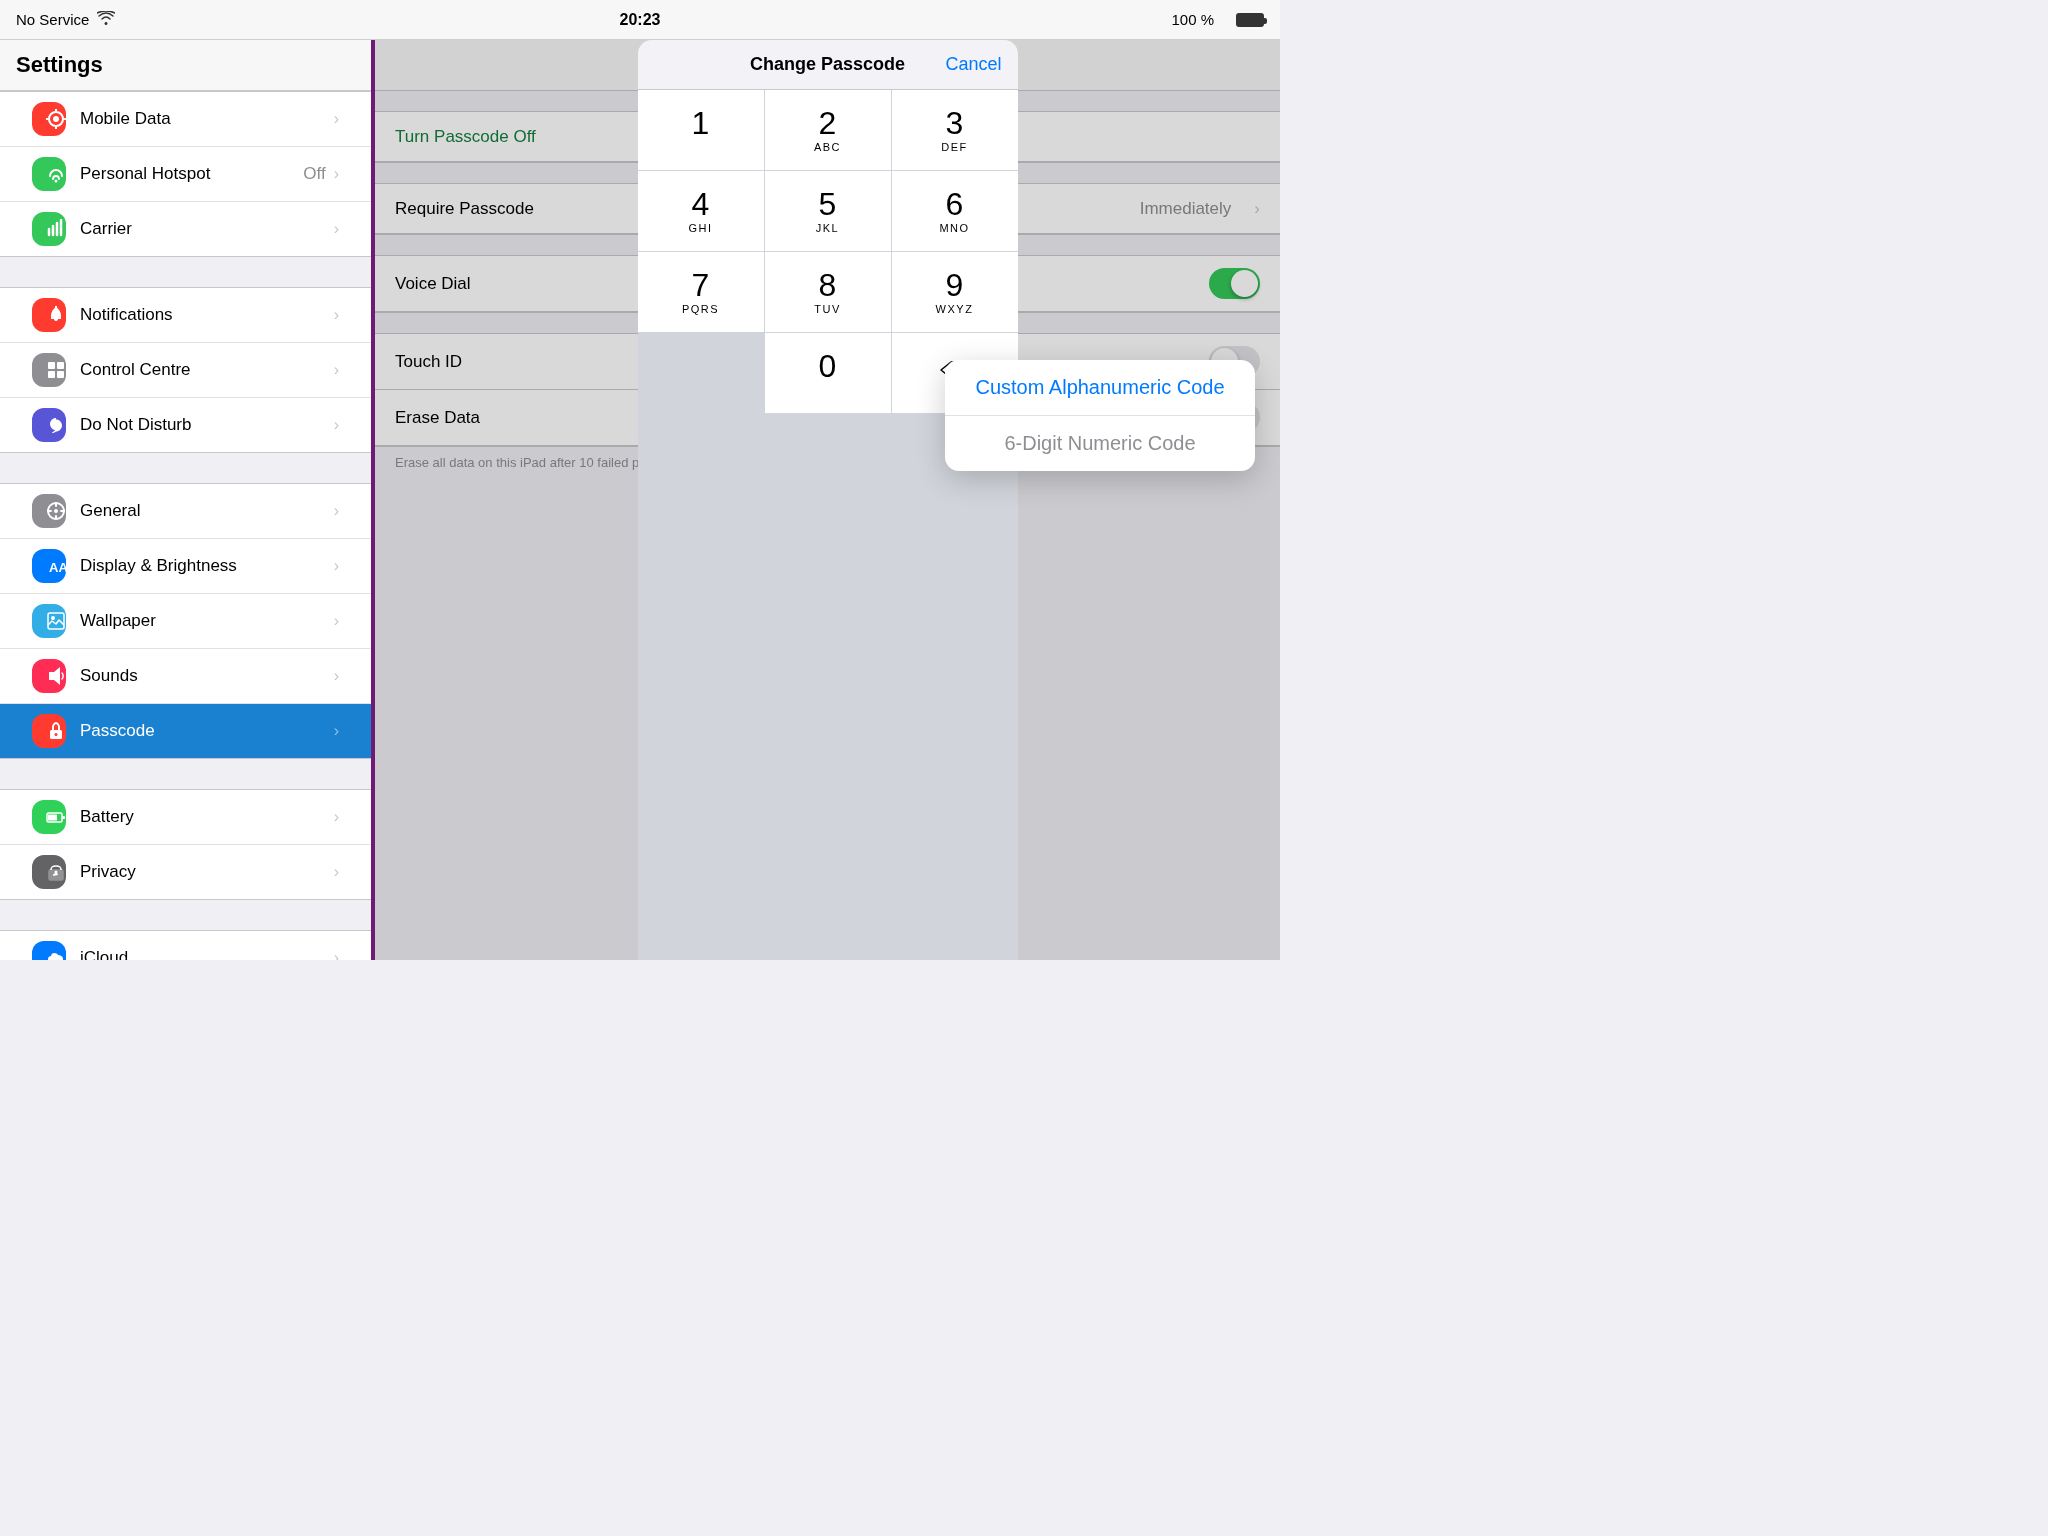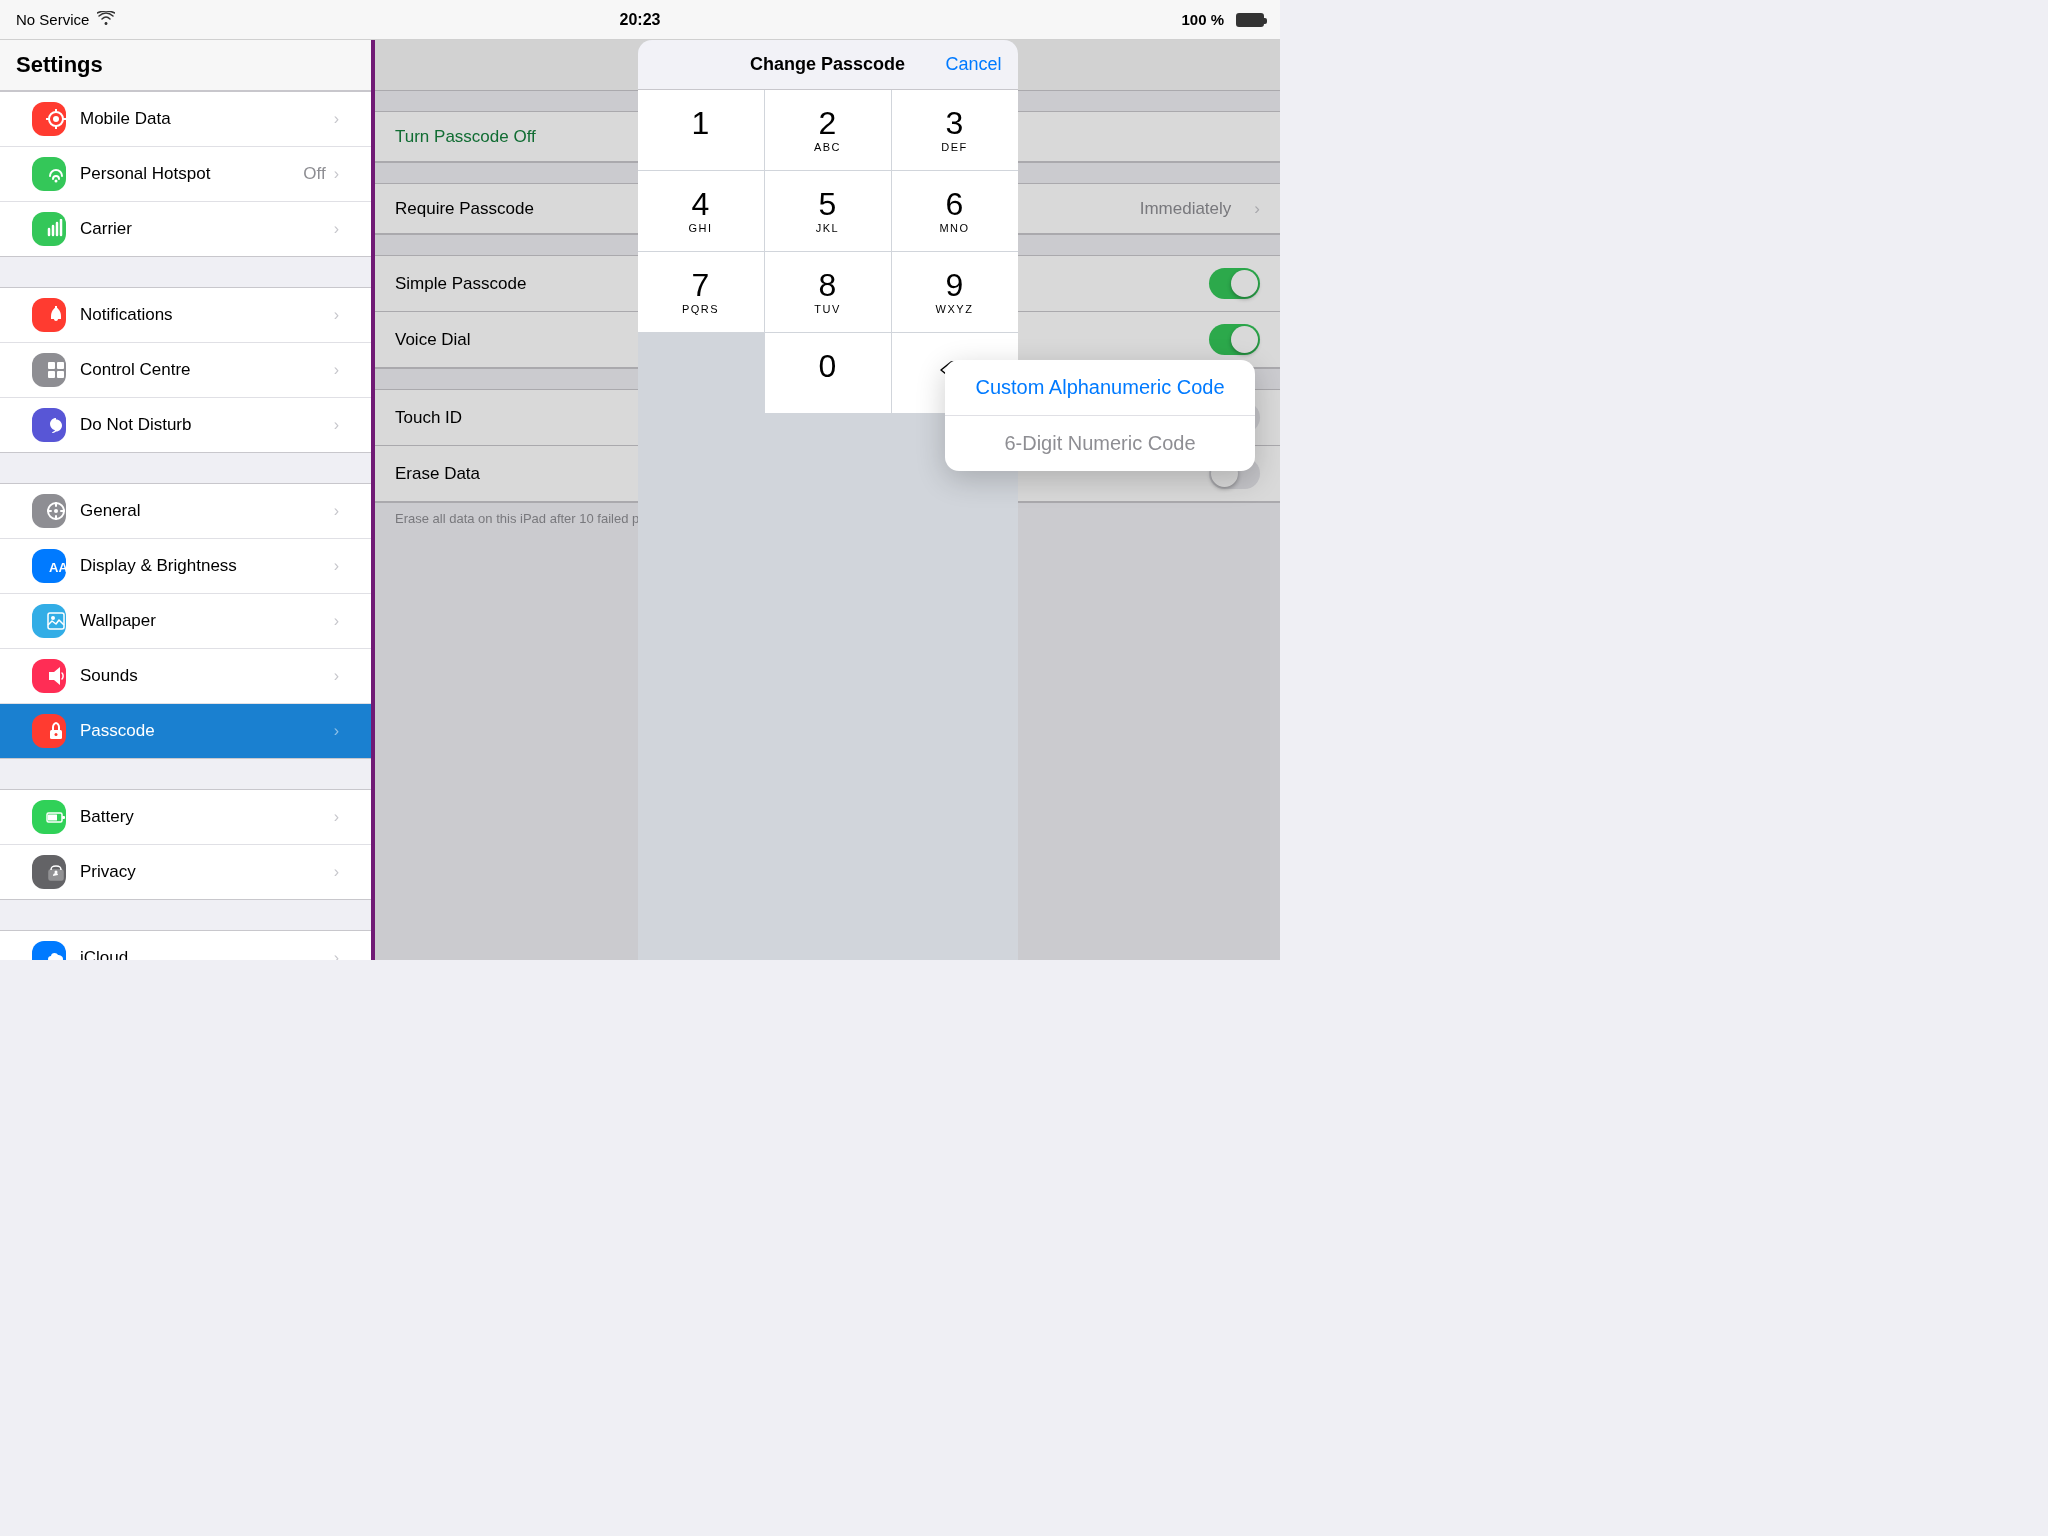--- a/index.html
+++ b/index.html
@@ -28,7 +28,7 @@
     }
     .status-left { display: flex; align-items: center; gap: 8px; }
     .status-center { position: absolute; left: 50%; transform: translateX(-50%); font-weight: 600; font-size: 16px; }
-    .status-right { display: flex; align-items: center; gap: 12px; font-weight: 700; text-align: center; }
+    .status-right { display: flex; align-items: center; gap: 22px; font-weight: 400; text-align: center; }
     .battery-bar {
       display: inline-block;
       width: 28px; height: 14px;

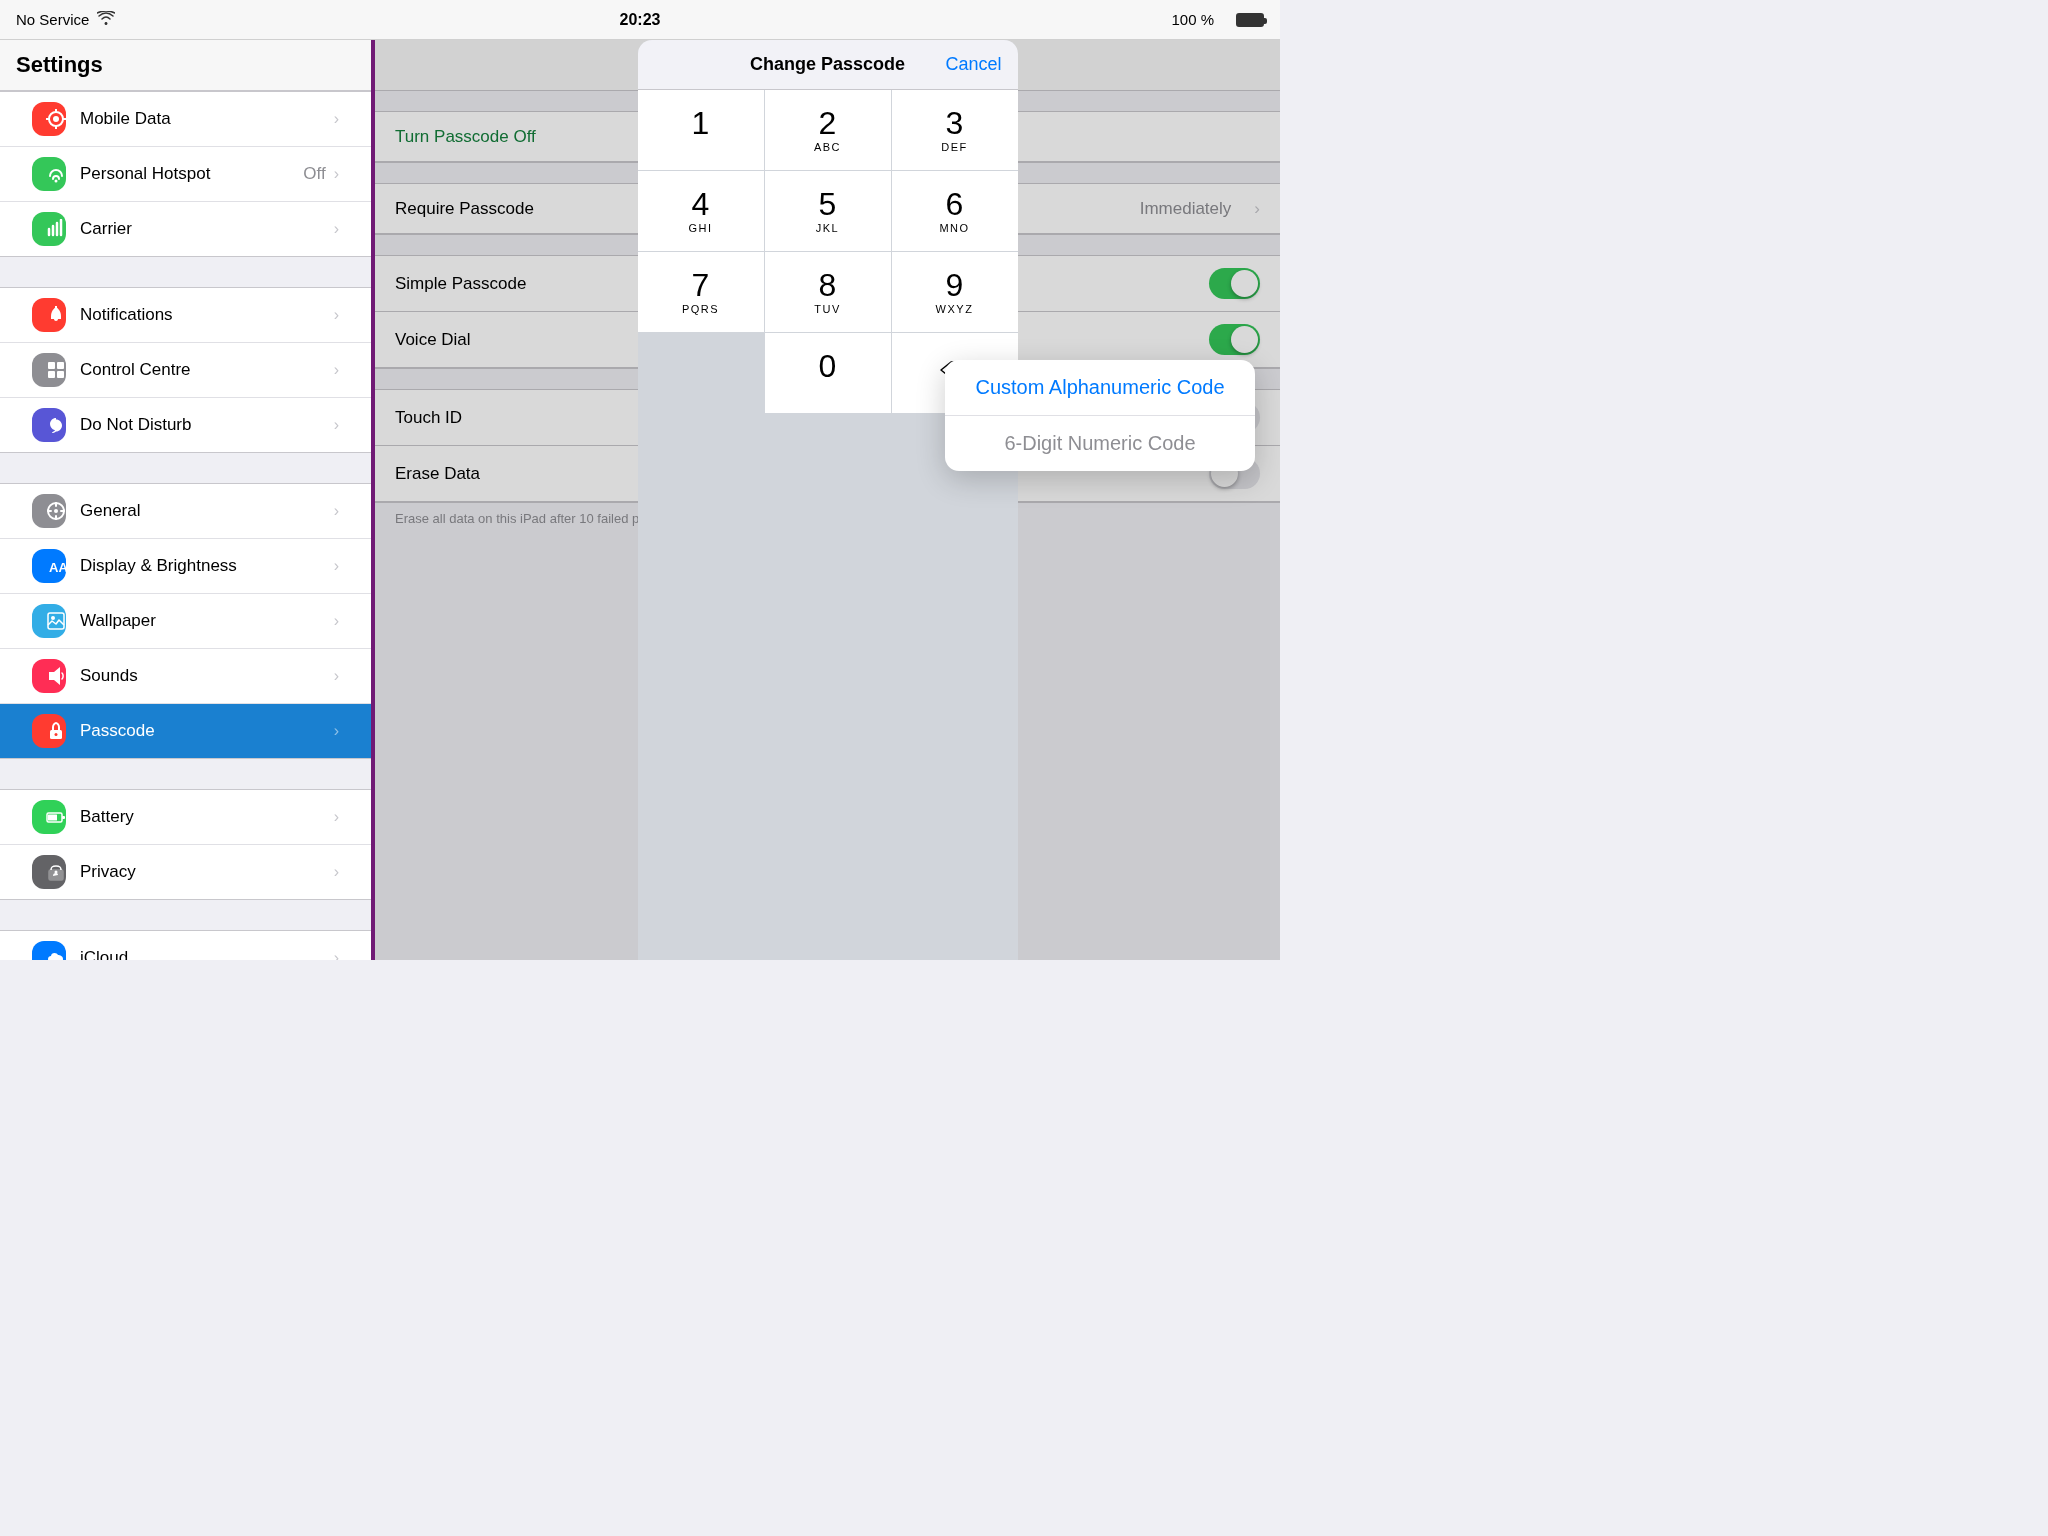--- a/index.html
+++ b/index.html
@@ -555,12 +555,6 @@
       <div class="group-spacer" style="height:20px;"></div>
       <div class="settings-group">
         <div class="passcode-row">
-          <span style="font-size:17px;color:#000;">Simple Passcode</span>
-          <div class="toggle on" style="margin-left:auto;">
-            <div class="toggle-knob"></div>
-          </div>
-        </div>
-        <div class="passcode-row">
           <span style="font-size:17px;color:#000;">Voice Dial</span>
           <div class="toggle on" style="margin-left:auto;">
             <div class="toggle-knob"></div>

